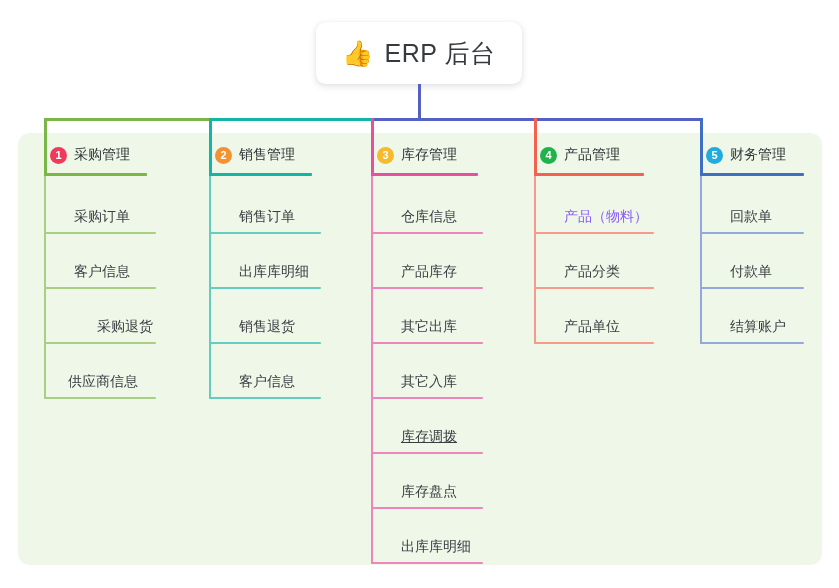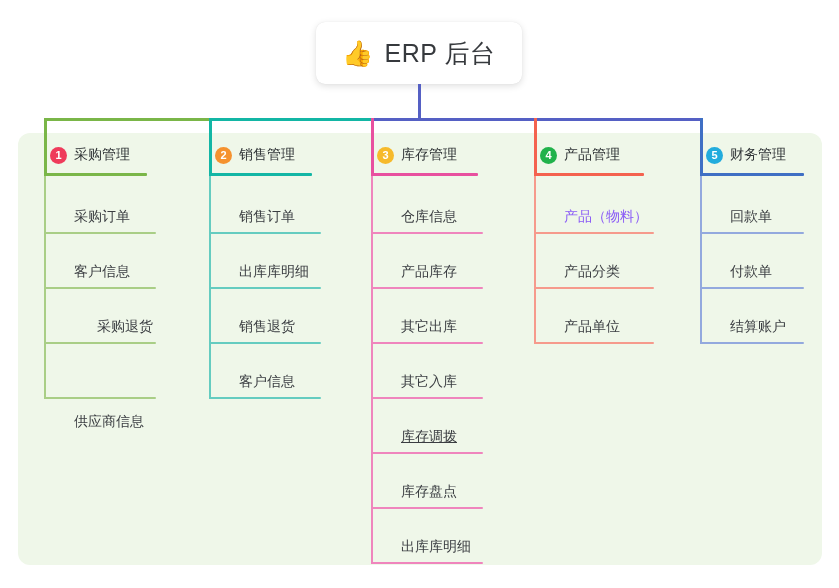--- a/index.html
+++ b/index.html
@@ -171,7 +171,7 @@
     <div class="conn" style="left: 44px; top: 342px; width: 112px; height: 2px; background: rgb(169, 206, 134); border-radius: 1px;"></div>
     <div class="conn" style="left: 74px; top: 318px; font-size: 14px; color: rgb(58, 61, 65); white-space: nowrap; margin-left: 23px;">采购退货</div>
     <div class="conn" style="left: 44px; top: 397px; width: 112px; height: 2px; background: rgb(169, 206, 134); border-radius: 1px;"></div>
-    <div class="conn" style="left: 74px; top: 373px; font-size: 14px; color: rgb(58, 61, 65); white-space: nowrap; margin-top: 40px;">供应商信息</div>
+    <div class="conn" style="left: 68px; top: 373px; font-size: 14px; color: rgb(58, 61, 65); white-space: nowrap;">供应商信息</div>
     <div class="conn" style="left: 209px; top: 232px; width: 112px; height: 2px; background: rgb(101, 204, 192); border-radius: 1px;"></div>
     <div class="conn" style="left: 239px; top: 208px; font-size: 14px; color: rgb(58, 61, 65); white-space: nowrap;">销售订单</div>
     <div class="conn" style="left: 209px; top: 287px; width: 112px; height: 2px; background: rgb(101, 204, 192); border-radius: 1px;"></div>

